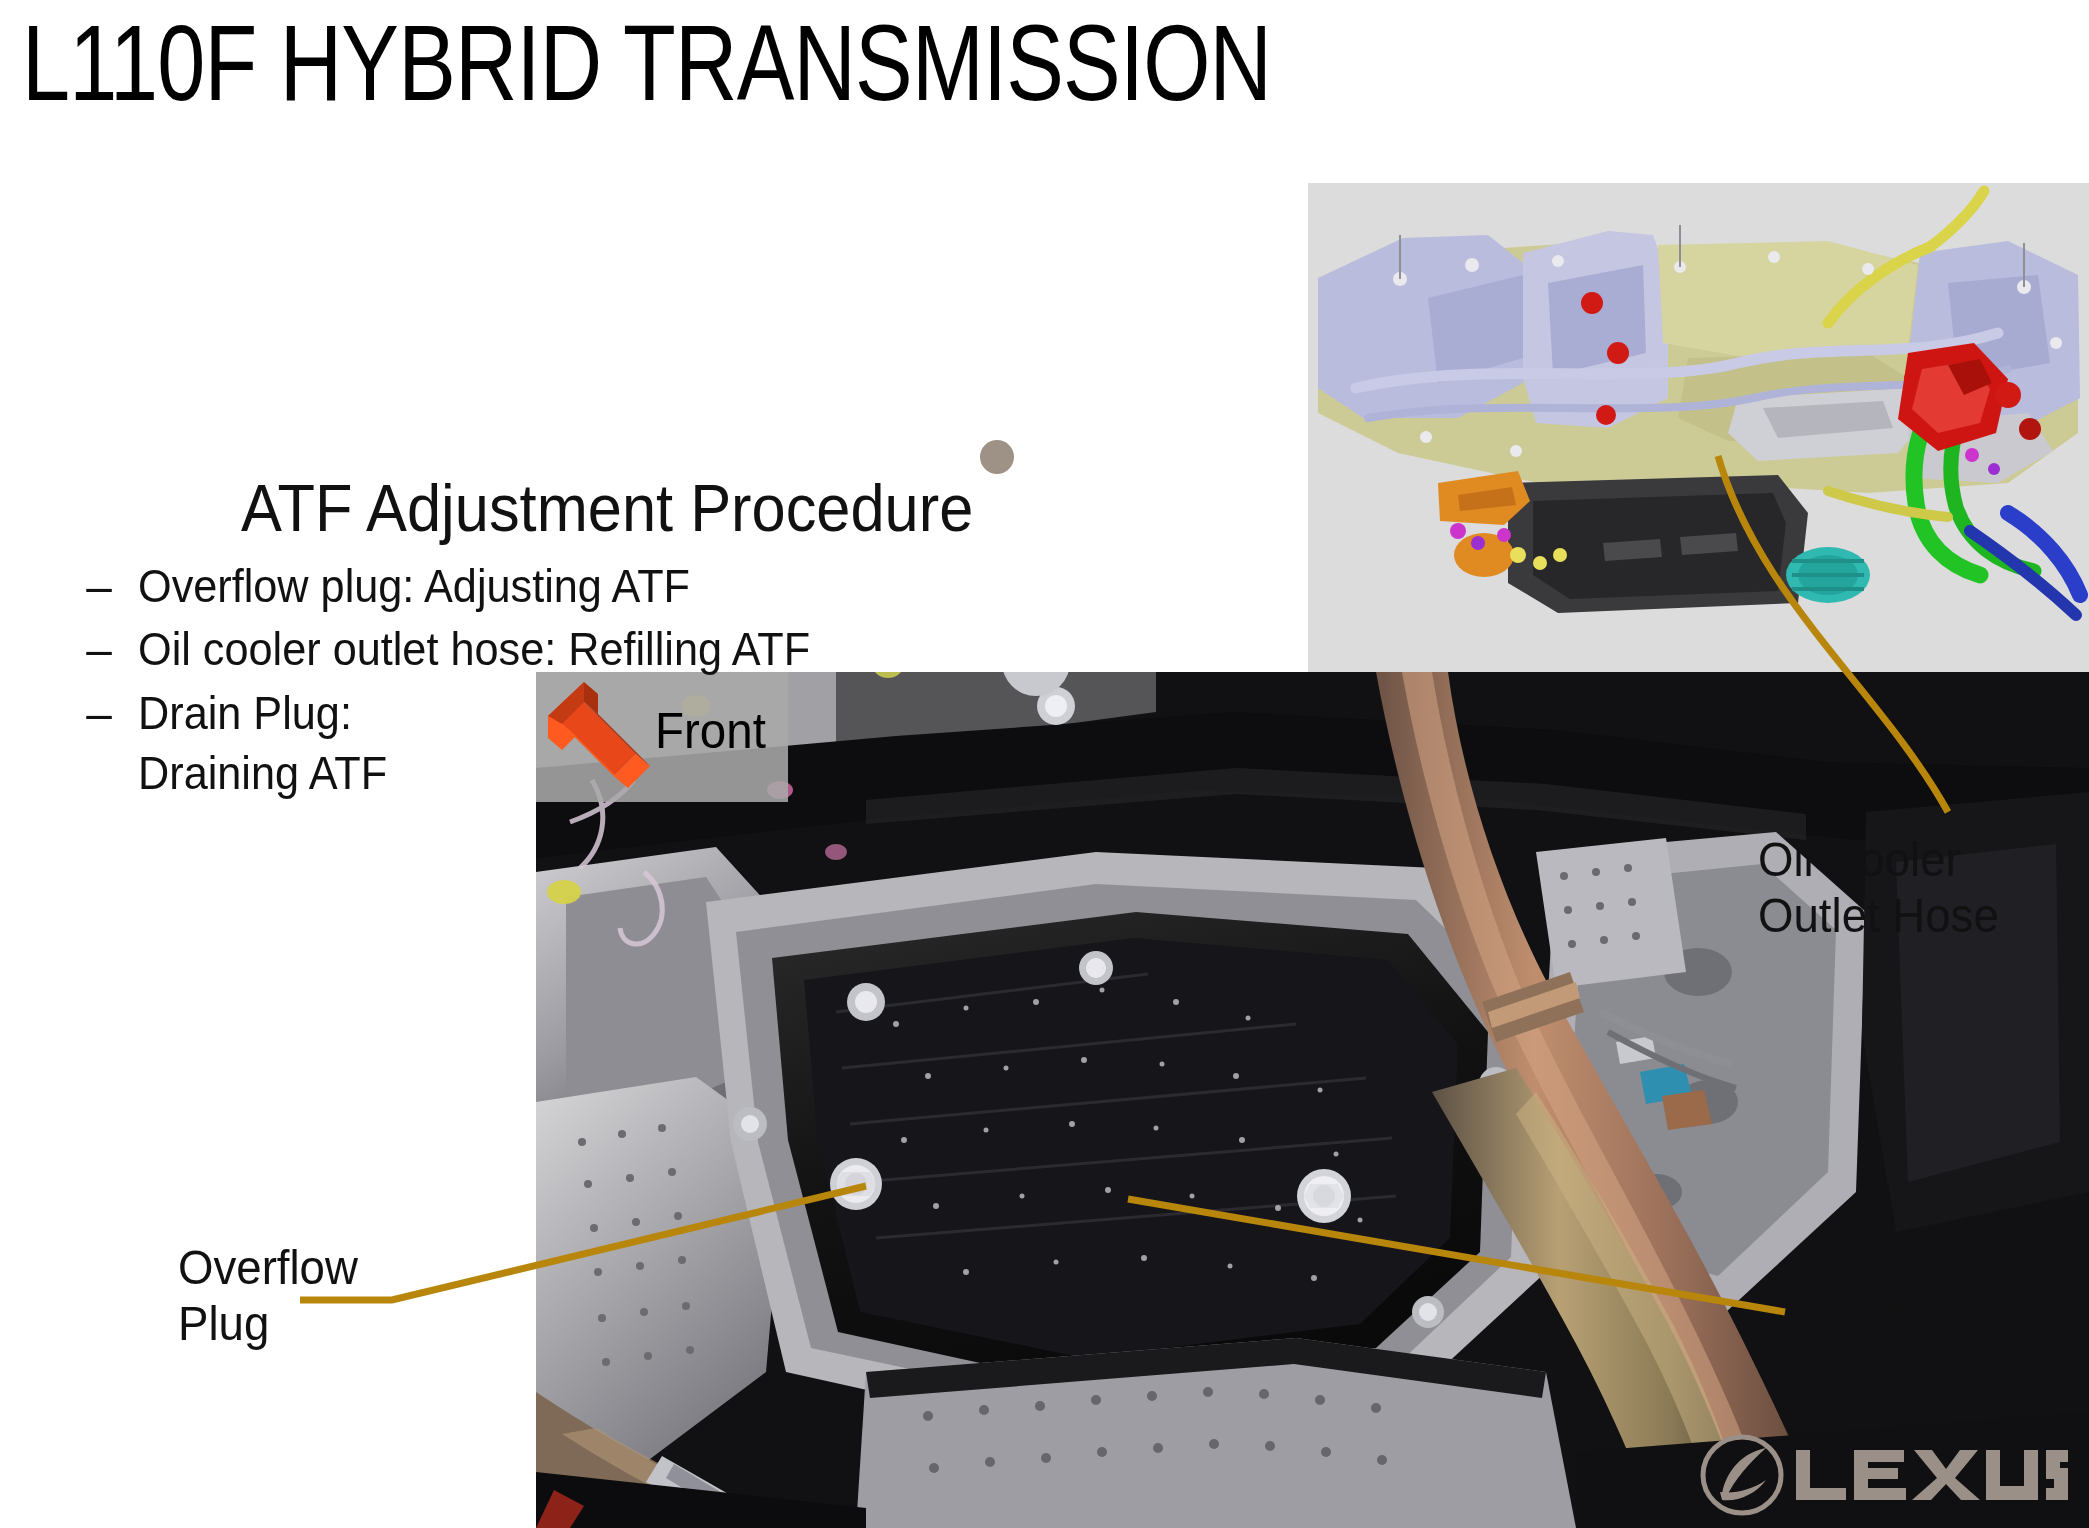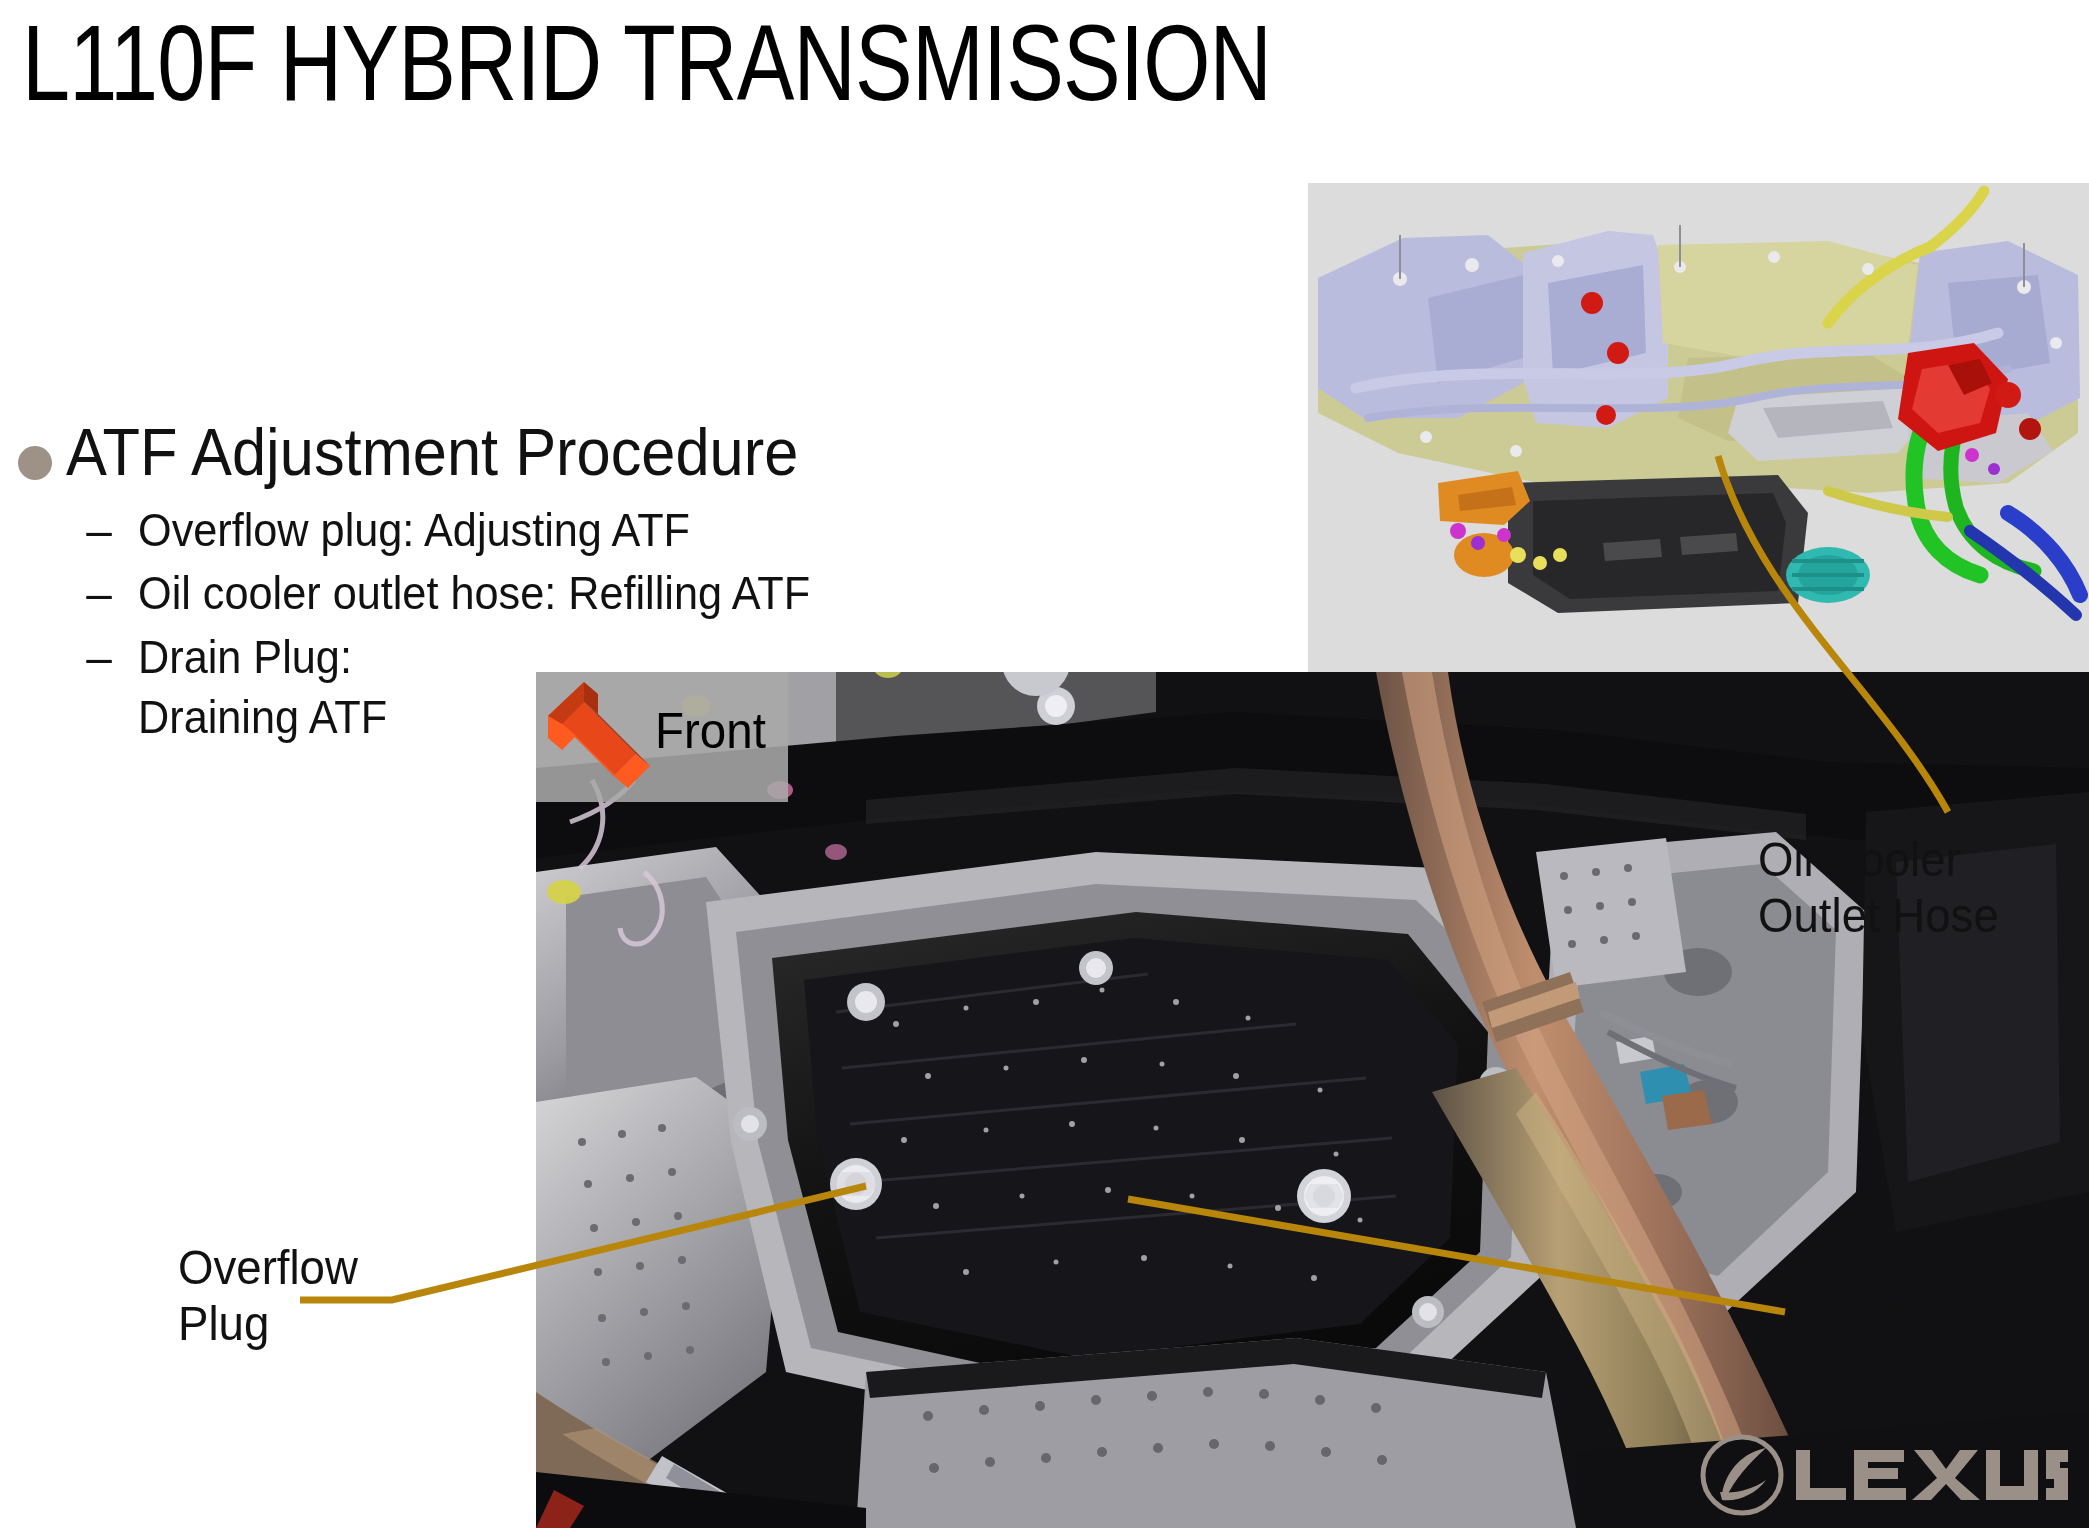--- a/index.html
+++ b/index.html
@@ -27,7 +27,7 @@
 
   
   #bullets{position:absolute;left:18px;top:418px;width:1010px;}
-  .l1{display:flex;align-items:center;}
+  .l1{display:flex;align-items:flex-end;flex-direction:column;}
   .l1-dot{
     width:34px;height:34px;border-radius:50%;
     background:#9e9286;

